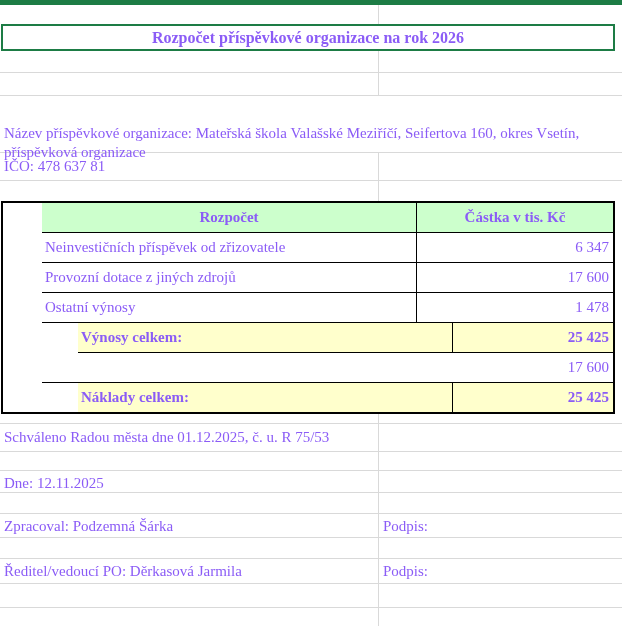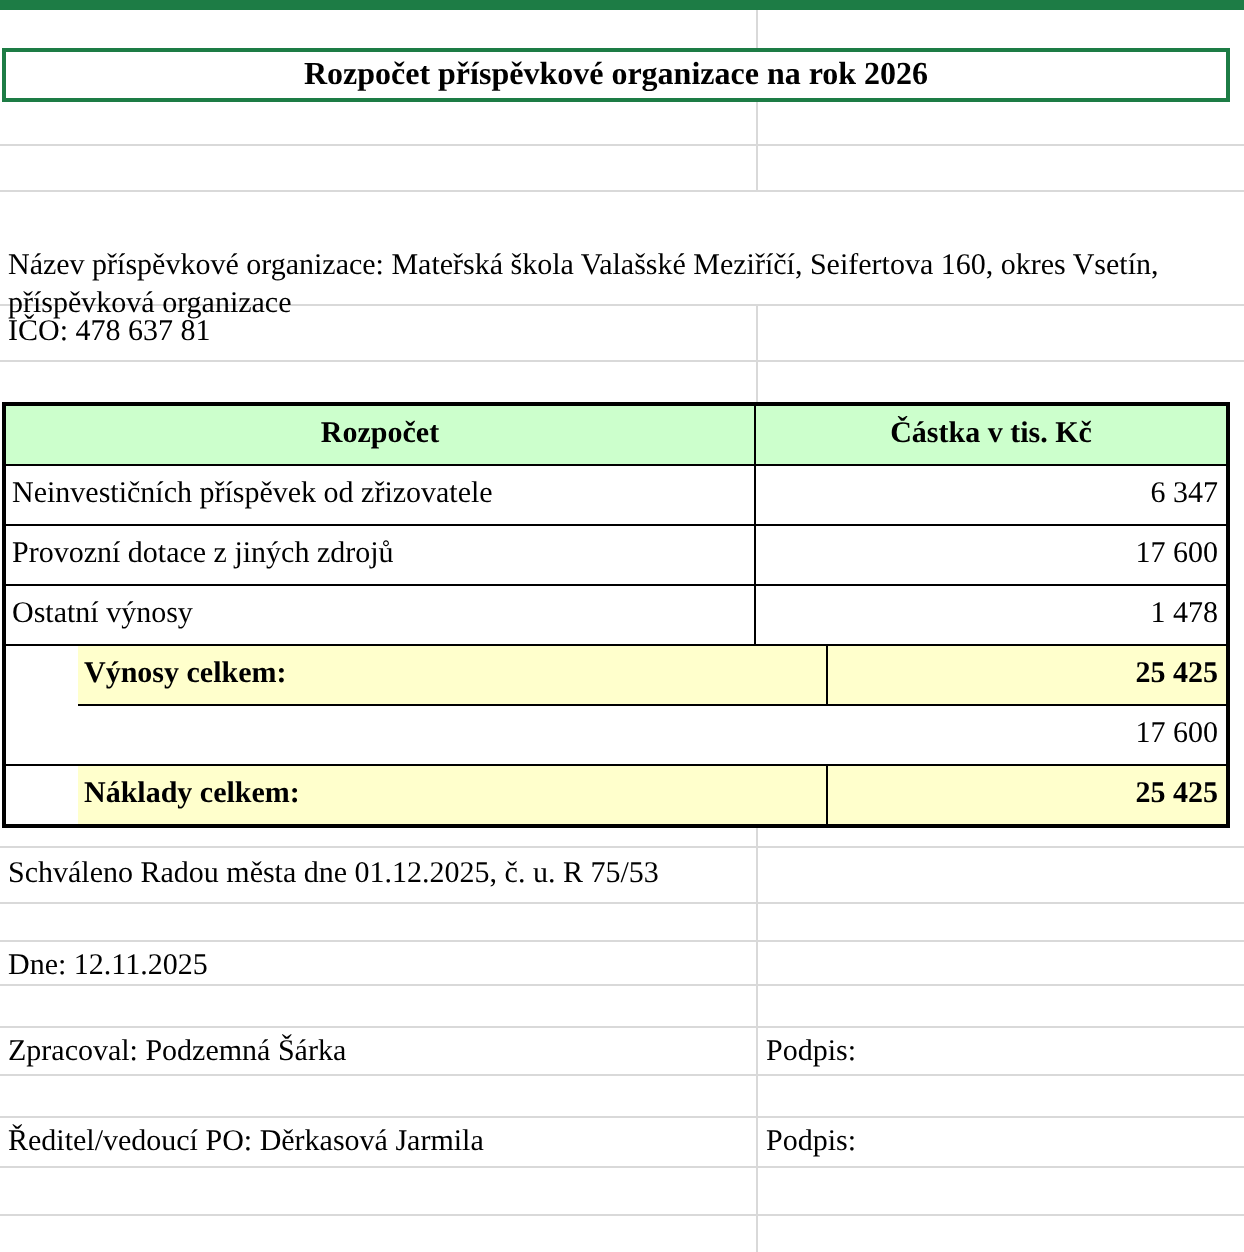--- a/index.html
+++ b/index.html
@@ -8,7 +8,7 @@
     width:622px; height:626px;
     background:#ffffff;
     font-family:"Liberation Serif","DejaVu Serif",serif;
-    color:#000000;
+    color:#8b5cf6;
     overflow:hidden;
   }
   .greenbar {

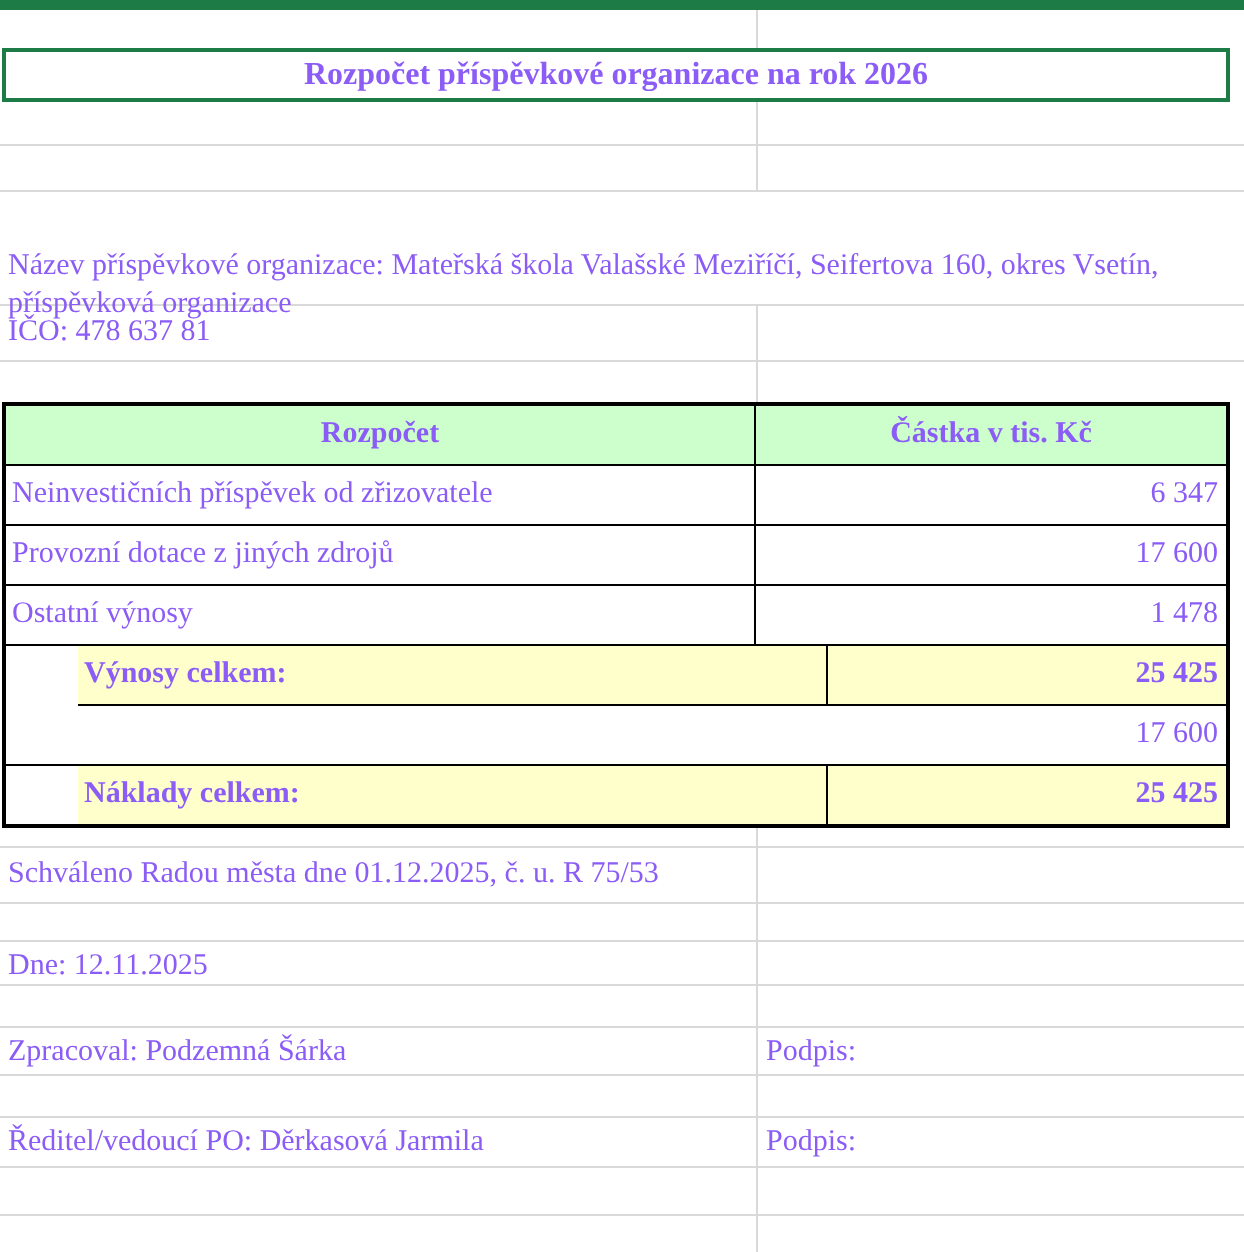--- a/index.html
+++ b/index.html
@@ -36,6 +36,7 @@
     box-sizing:border-box;
     display:flex; flex-direction:column;
     font-size:15px;
+    padding-left:39px;
   }
   .trow { flex:1; display:flex; border-bottom:1.5px solid #000; min-height:0; }
   .trow:last-child { border-bottom:none; }

